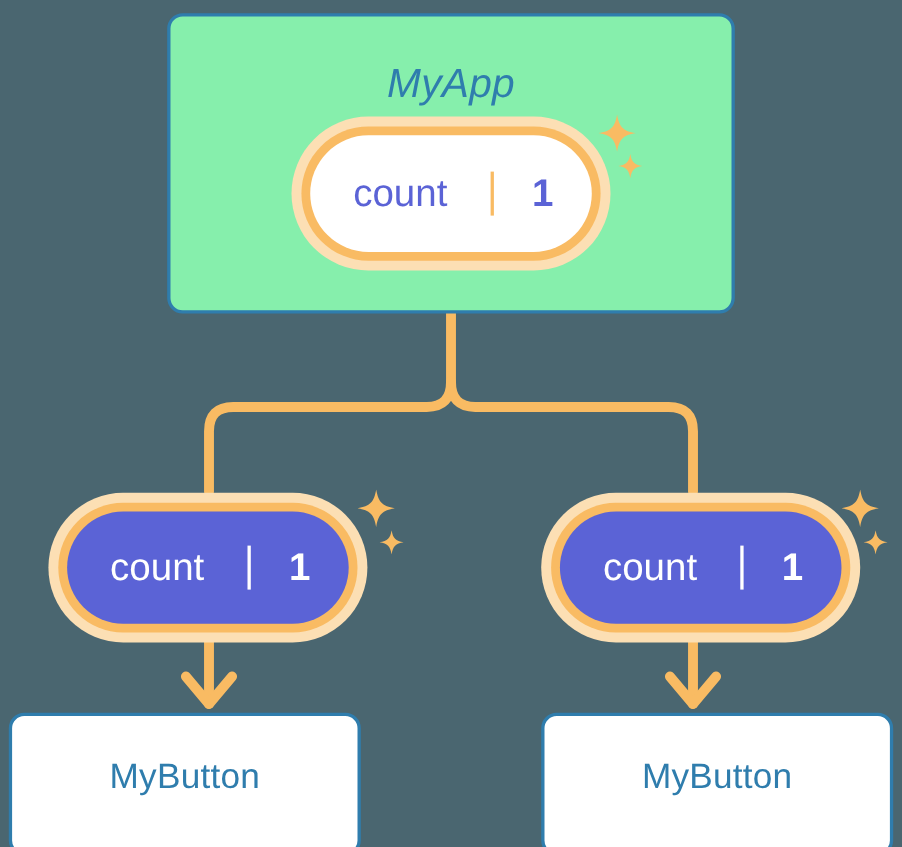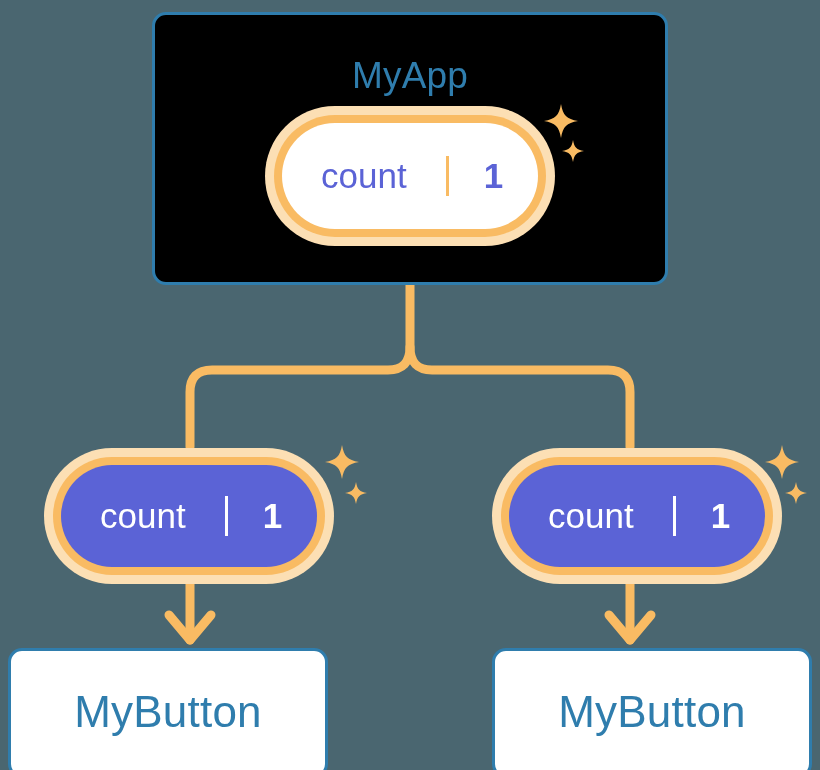--- a/index.html
+++ b/index.html
@@ -17,10 +17,11 @@
   
   .card{
     position:absolute;z-index:2;
-    background:#000000;
+    background:#86efac;
     border:3px solid #2f7dad;
     border-radius:14px;
     box-sizing:border-box;
+    font-style:italic;
   }
   .card-title{
     position:absolute;left:0;right:0;

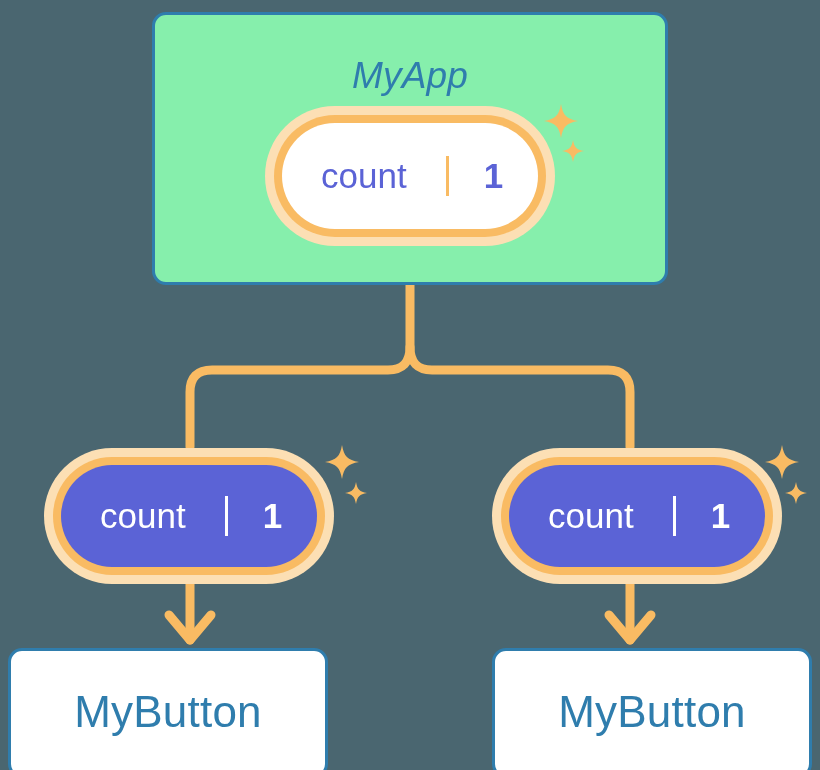--- a/index.html
+++ b/index.html
@@ -44,7 +44,7 @@
   }
   #btn-card-left{left:8px;top:648px;width:320px;height:130px;}
   #btn-card-right{left:492px;top:648px;width:320px;height:130px;}
-  .btn-card .card-title{top:36px;font-size:44px;}
+  .btn-card .card-title{top:36px;font-size:32px;}
 
   
   .pill-wrap{position:absolute;z-index:3;}

